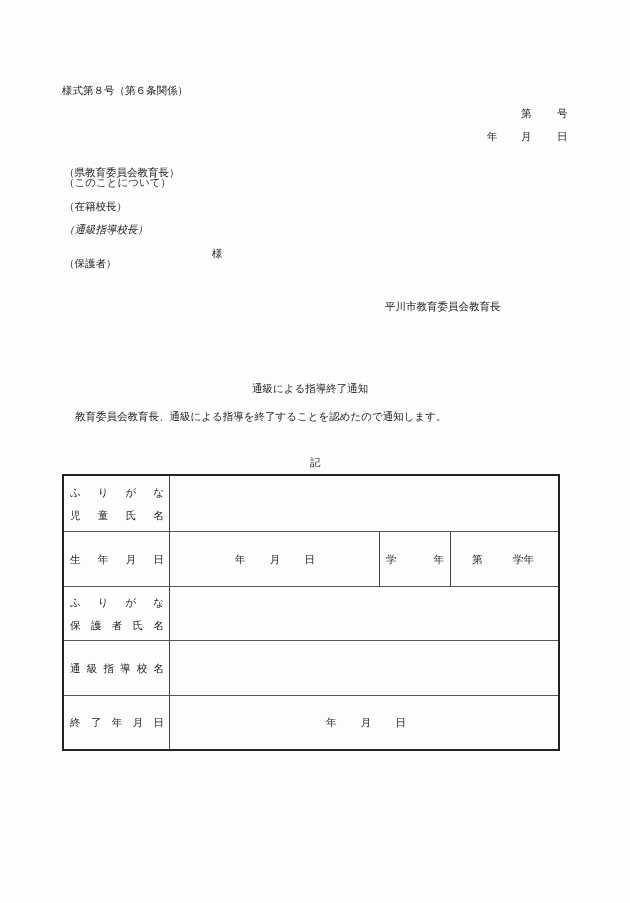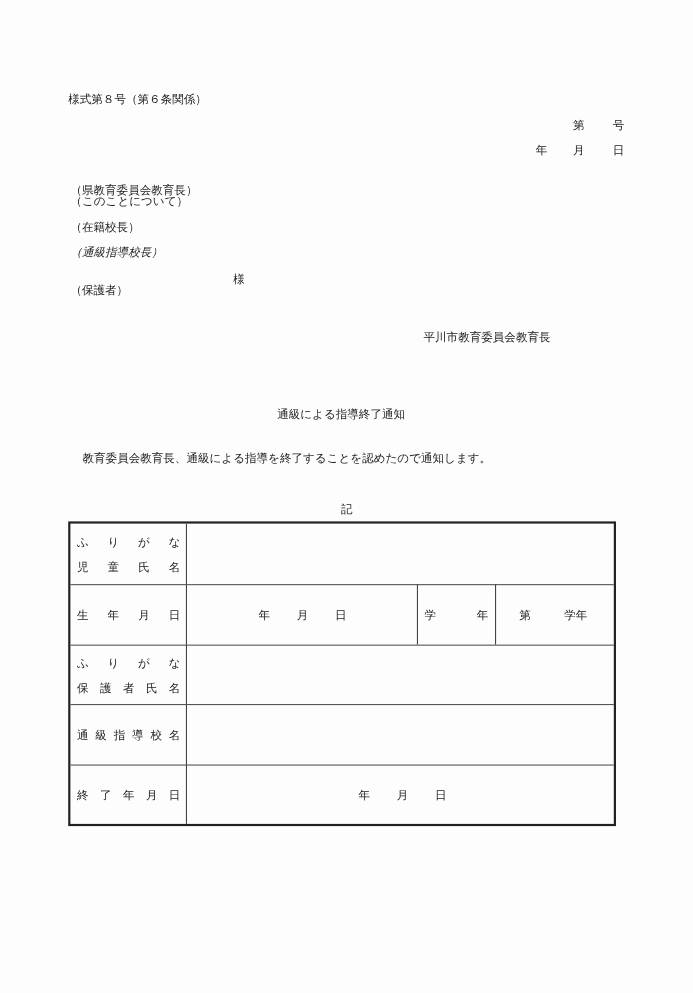--- a/index.html
+++ b/index.html
@@ -34,7 +34,7 @@
 
 <div class="abs" style="left:385px;top:300px;">平川市教育委員会教育長</div>
 
-<div class="abs" style="left:252px;top:370px;">通級による指導終了通知</div>
+<div class="abs" style="left:252px;top:382px;">通級による指導終了通知</div>
 
 <div class="abs" style="left:75px;top:410px;">教育委員会教育長、通級による指導を終了することを認めたので通知します。</div>
 

